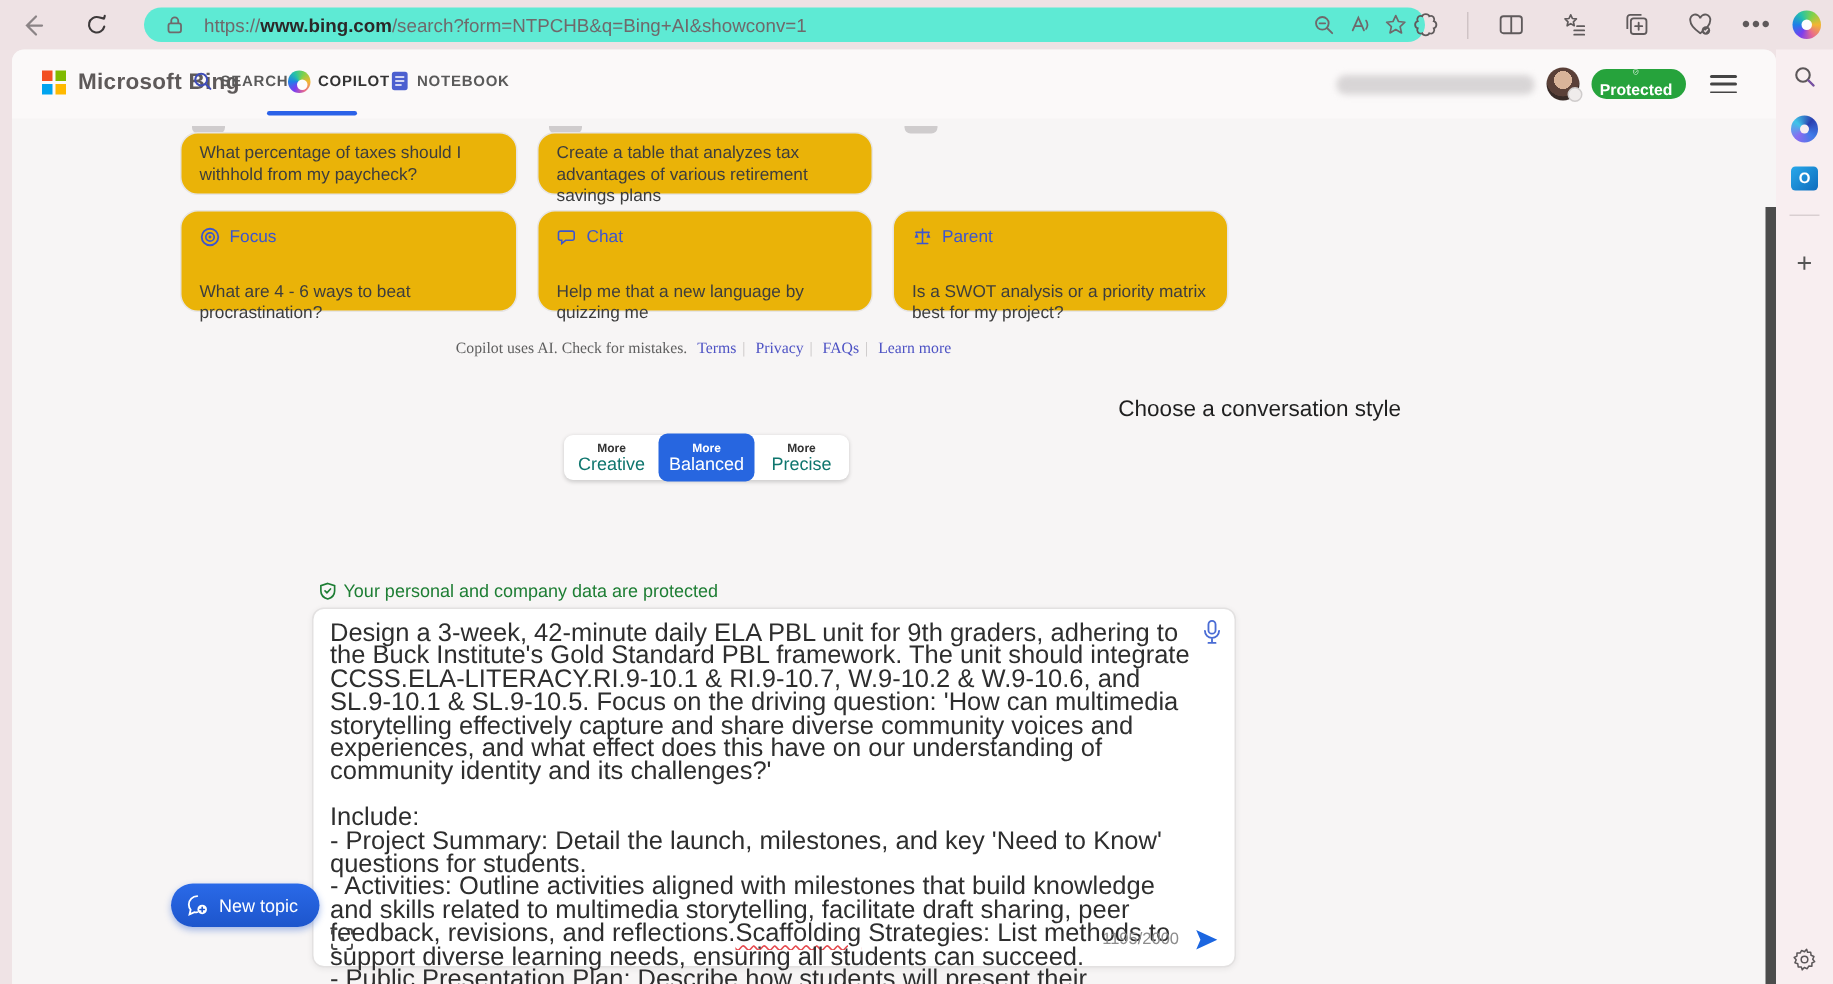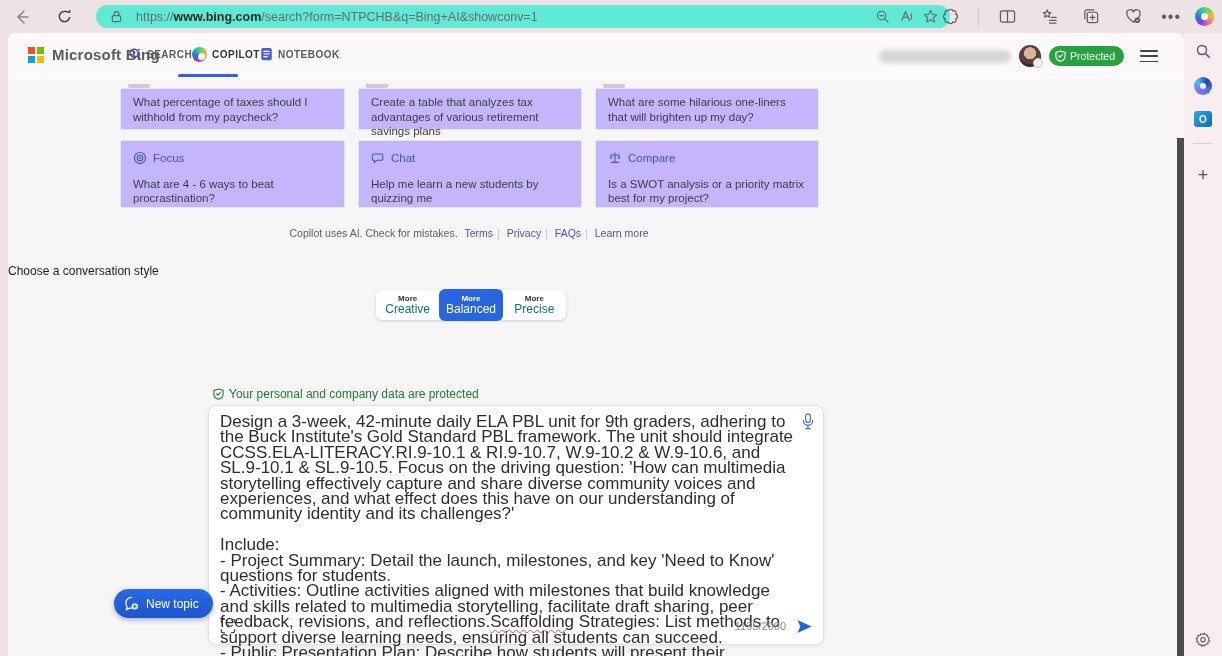--- a/index.html
+++ b/index.html
@@ -57,8 +57,8 @@
   .avatar::after { content:""; position:absolute; right:-2px; bottom:-1px; width:8px; height:8px;
     border-radius:50%; background:#efeceb; border:1px solid #cfcccc; }
   .protected-pill { margin-left:8px; height:20px; padding:0 9px 0 6px; border-radius:10px;
-    background:#26a33c; color:#fff; font-size:10.5px; font-weight:400;
-    display:flex; align-items:center; gap:4px; }
+    background:#26a33c; color:#fff; font-size:10.5px; font-weight:700;
+    display:flex; align-items:center; gap:4px;flex-direction:column; }
   .hamburger { width:18px; height:12px; margin:0 26px 0 16px; display:flex; flex-direction:column; justify-content:space-between; }
   .hamburger i { display:block; height:1.5px; background:#444; border-radius:1px; }
 

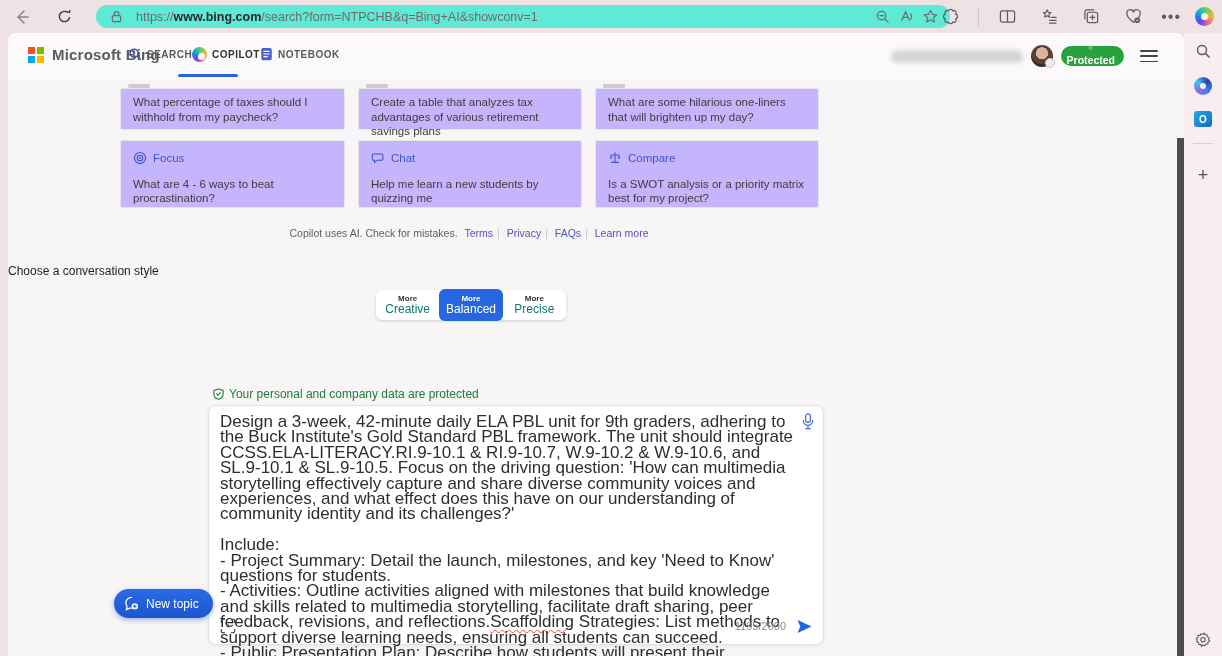--- a/index.html
+++ b/index.html
@@ -64,7 +64,7 @@
 
   
   .stub { position:absolute; width:22px; height:5px; background:#cfcccd; border-radius:0 0 4px 4px; top:51px; }
-  .card { position:absolute; background:#c4b5fd; border:1px solid #e7e5e5; border-radius:2px;
+  .card { position:absolute; background:#eab308; border:1px solid #e7e5e5; border-radius:12px;
     font-size:11.5px; color:#3d3d3d; line-height:14.5px; }
   .card.r1 { top:55px; height:42px; padding:6px 12px; }
   .card.r2 { top:107px; height:68px; padding:10px 12px; }

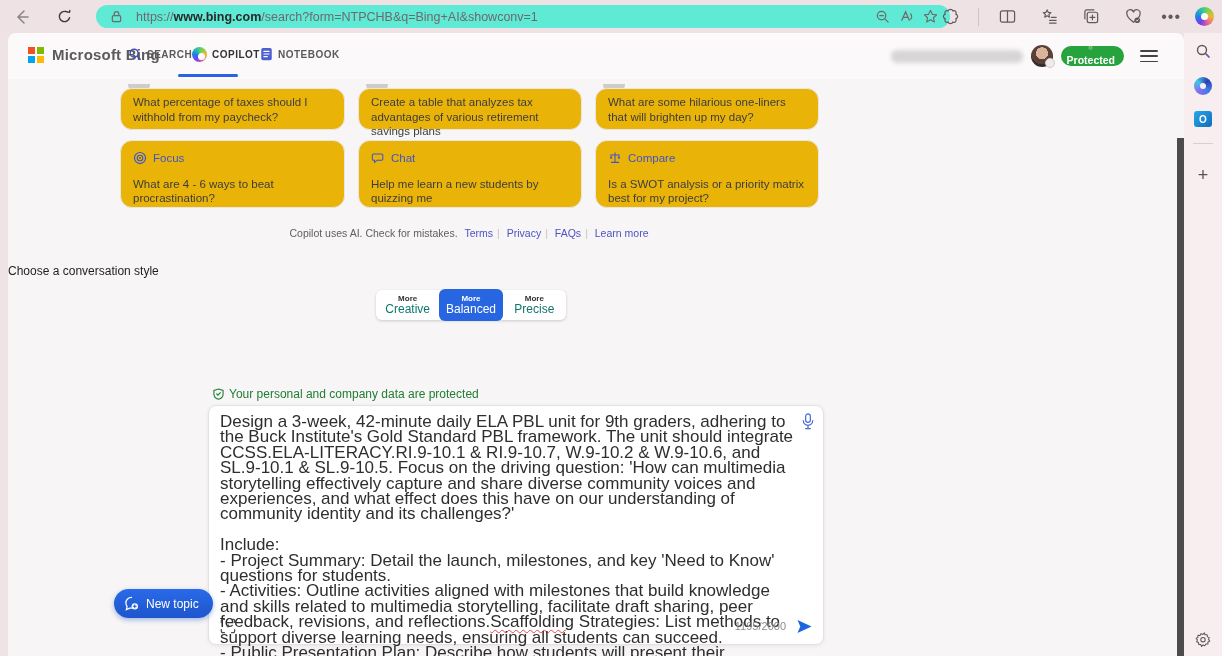--- a/index.html
+++ b/index.html
@@ -271,7 +271,6 @@
 
   <div class="card r1 c1"><span>What percentage of taxes should I withhold from my paycheck?</span></div>
   <div class="card r1 c2"><span>Create a table that analyzes tax advantages of various retirement savings plans</span></div>
-  <div class="card r1 c3"><span>What are some hilarious one-liners that will brighten up my day?</span></div>
 
   <div class="card r2 c1">
     <div class="card-label">

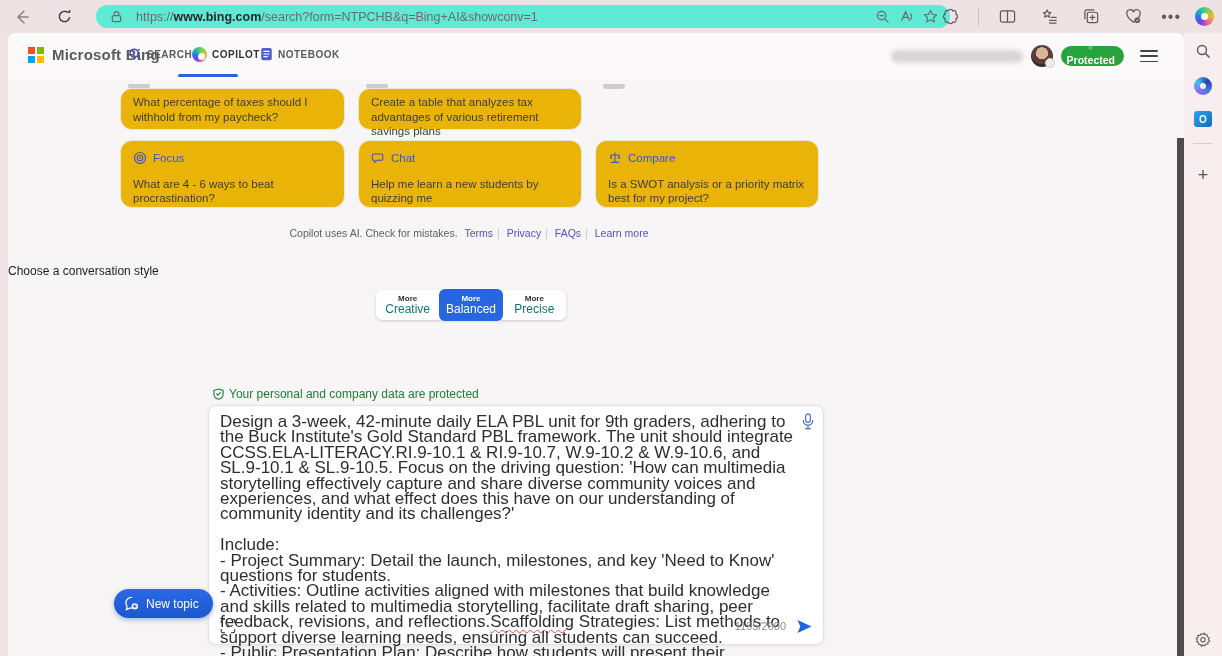--- a/index.html
+++ b/index.html
@@ -68,7 +68,7 @@
     font-size:11.5px; color:#3d3d3d; line-height:14.5px; }
   .card.r1 { top:55px; height:42px; padding:6px 12px; }
   .card.r2 { top:107px; height:68px; padding:10px 12px; }
-  .card-label { display:flex; align-items:center; gap:6px; color:#3c55cf; font-size:11.5px; margin-bottom:11px; }
+  .card-label { display:flex; align-items:center; gap:6px; color:#3c55cf; font-size:11.5px; margin-bottom:22px; }
   .c1 { left:112px; width:225px; } .c2 { left:350px; width:224px; } .c3 { left:587px; width:224px; }
 
   

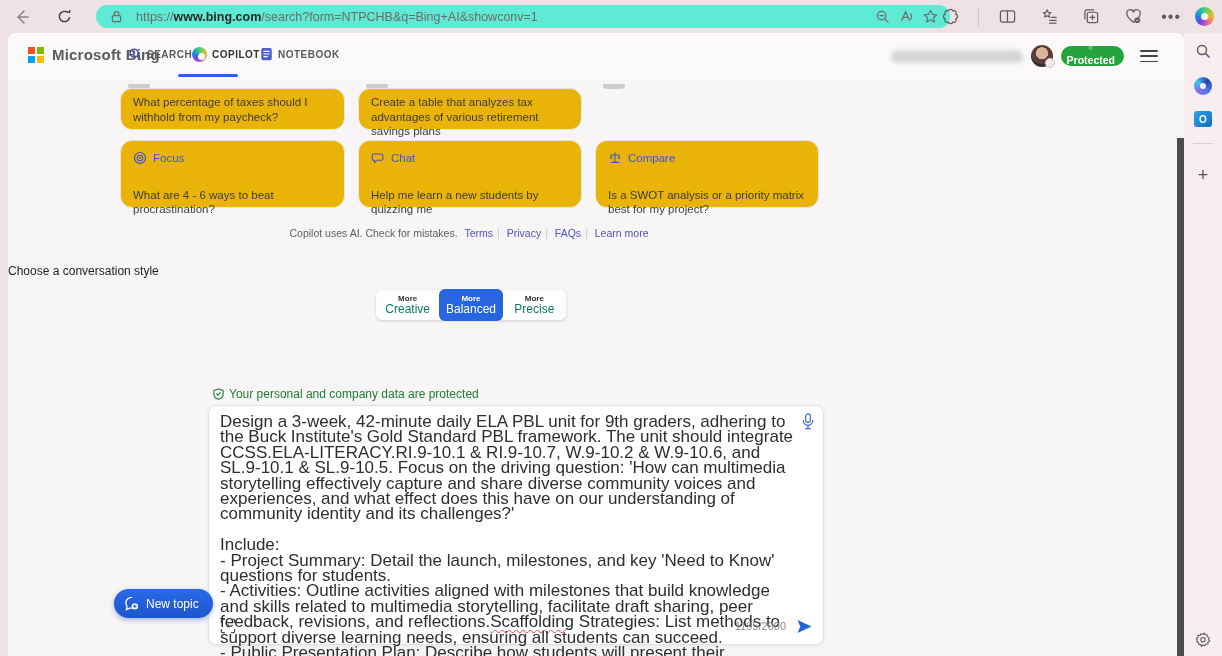--- a/index.html
+++ b/index.html
@@ -298,7 +298,7 @@
           <path d="M8 2 v11 M4 13 h8 M3 4.5 h10" stroke="#3c55cf" stroke-width="1.2" stroke-linecap="round" fill="none"></path>
           <path d="M3.5 4.5 L2 8.5 h3 z M12.5 4.5 L11 8.5 h3 z" fill="#3c55cf"></path>
         </svg>
-      <span>Compare</span>
+      <span>Parent</span>
     </div>
     <span>Is a SWOT analysis or a priority matrix best for my project?</span>
   </div>

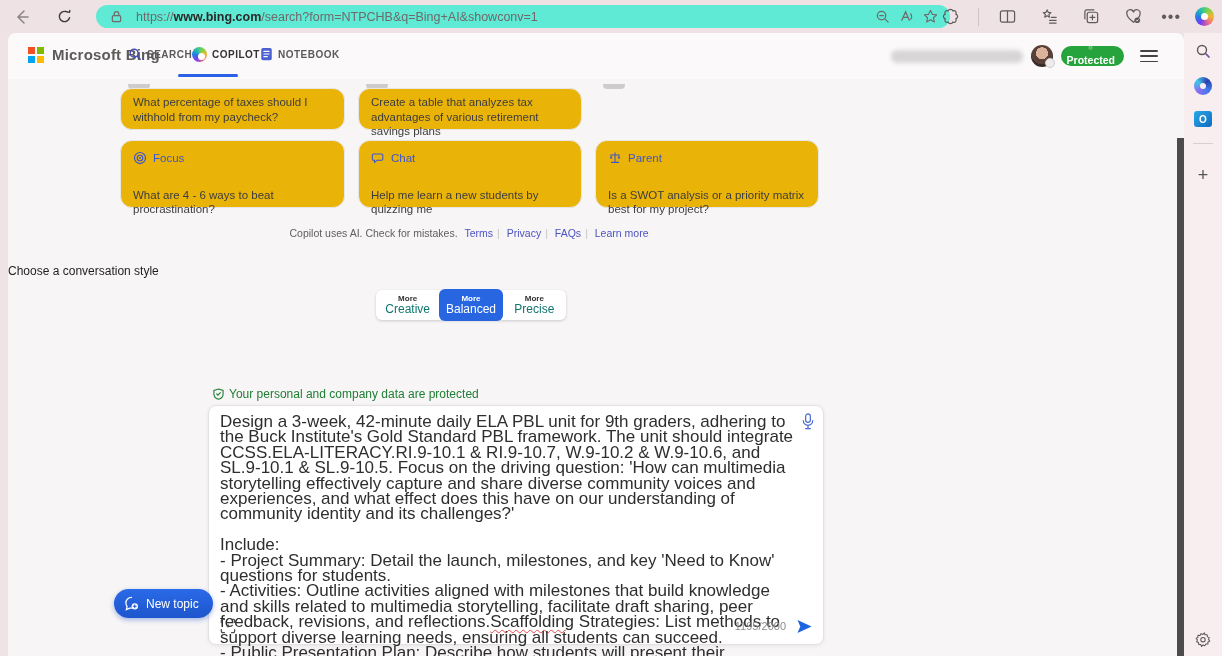--- a/index.html
+++ b/index.html
@@ -290,7 +290,7 @@
         </svg>
       <span>Chat</span>
     </div>
-    <span>Help me learn a new students by quizzing me</span>
+    <span>Help me that a new language by quizzing me</span>
   </div>
   <div class="card r2 c3">
     <div class="card-label">

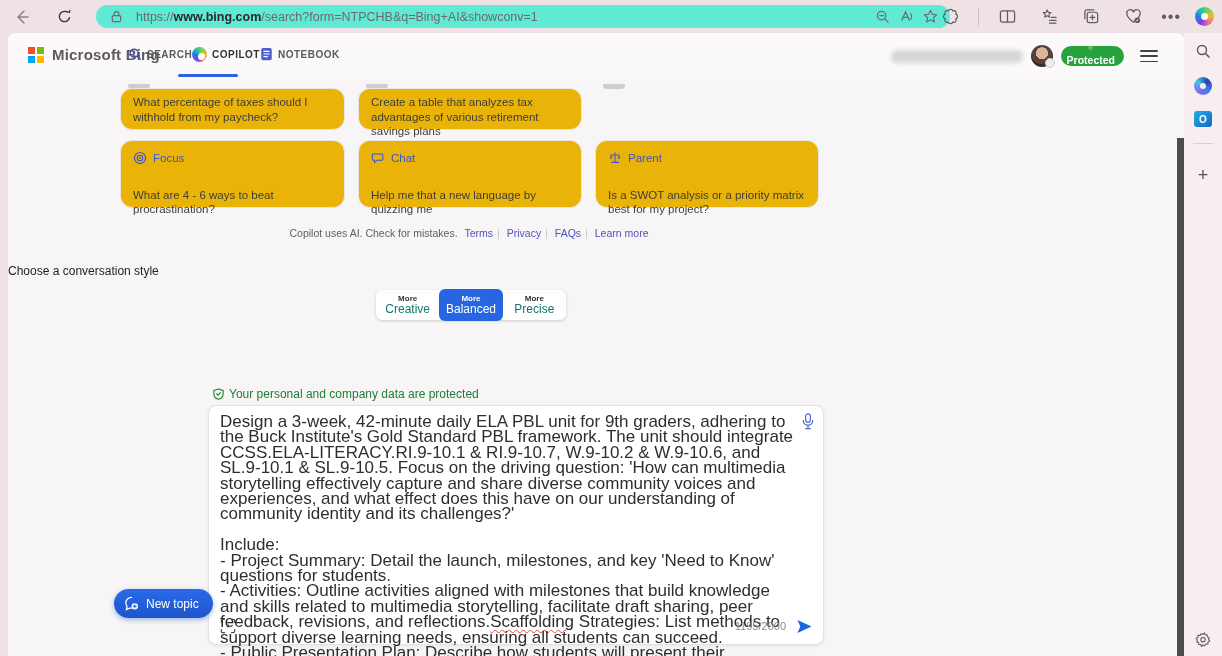--- a/index.html
+++ b/index.html
@@ -73,7 +73,7 @@
 
   
   .disclaimer { position:absolute; left:0; top:194px; width:926px; text-align:center;
-    font-size:10.5px; color:#5f5f5f; }
+    font-size:10.5px; color:#5f5f5f;font-family:Liberation Serif, serif; }
   .disclaimer a { color:#4d52c4; text-decoration:none; margin:0 4px; }
   .disclaimer .sep { color:#c6c4c4; }
 

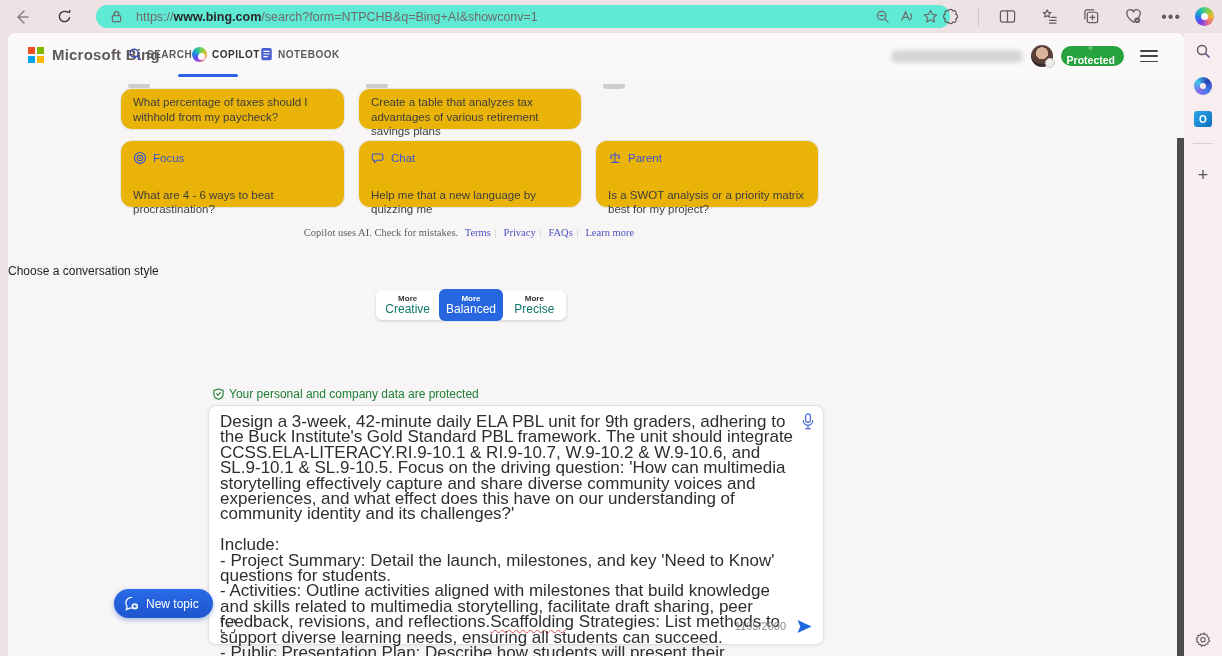--- a/index.html
+++ b/index.html
@@ -78,8 +78,8 @@
   .disclaimer .sep { color:#c6c4c4; }
 
   
-  .style-title { position:absolute; left:0; top:231px; width:926px; text-align:left;
-    font-size:12px; color:#1f1f1f; }
+  .style-title { position:absolute; left:0; top:231px; width:926px; text-align:right;
+    font-size:15px; color:#1f1f1f; }
   .style-group { position:absolute; left:368px; top:257px; width:190px; height:30px;
     background:#fff; border-radius:6px; box-shadow:0 1px 3px rgba(0,0,0,.18); display:flex; }
   .style-opt { flex:1; display:flex; flex-direction:column; align-items:center; justify-content:center; cursor:default; }

